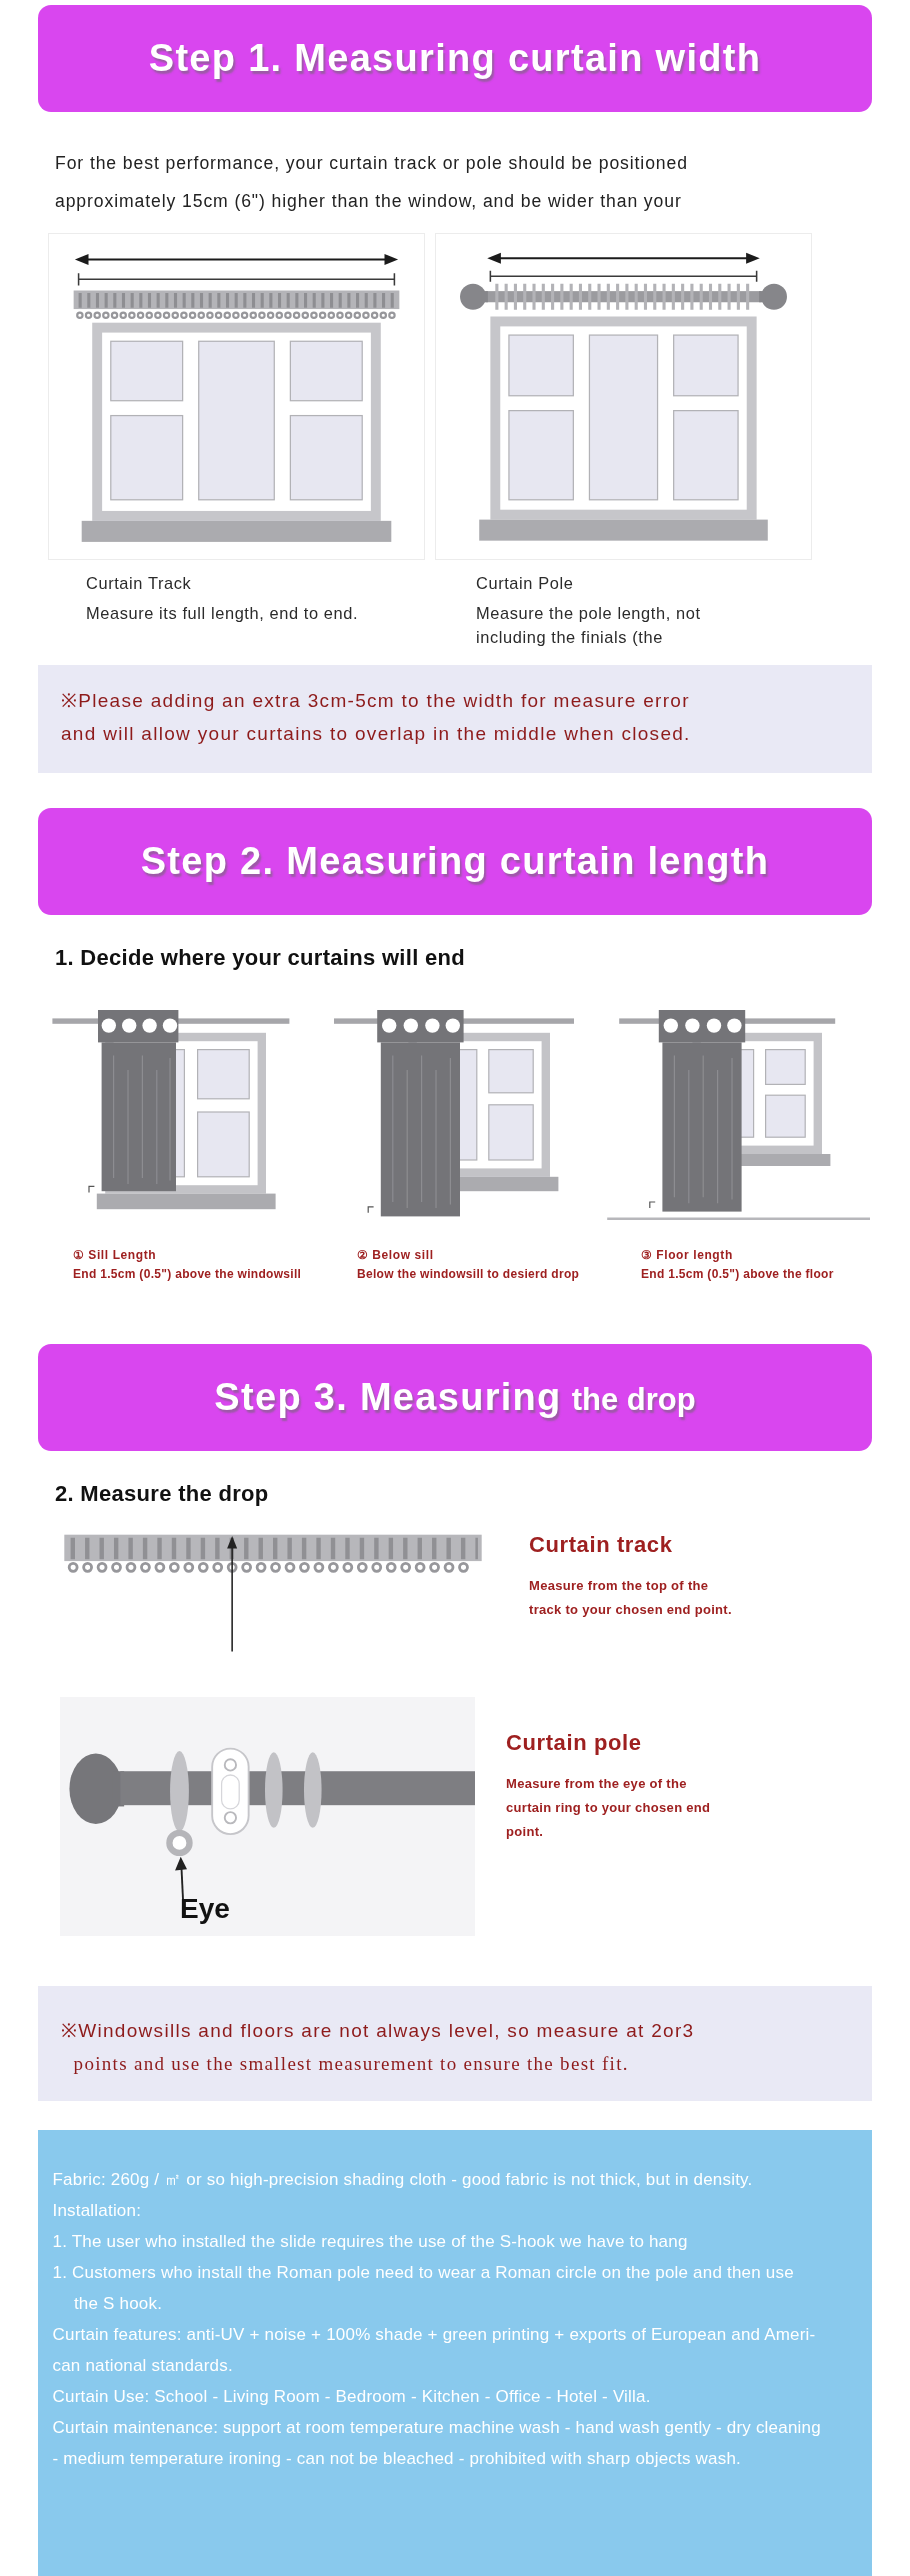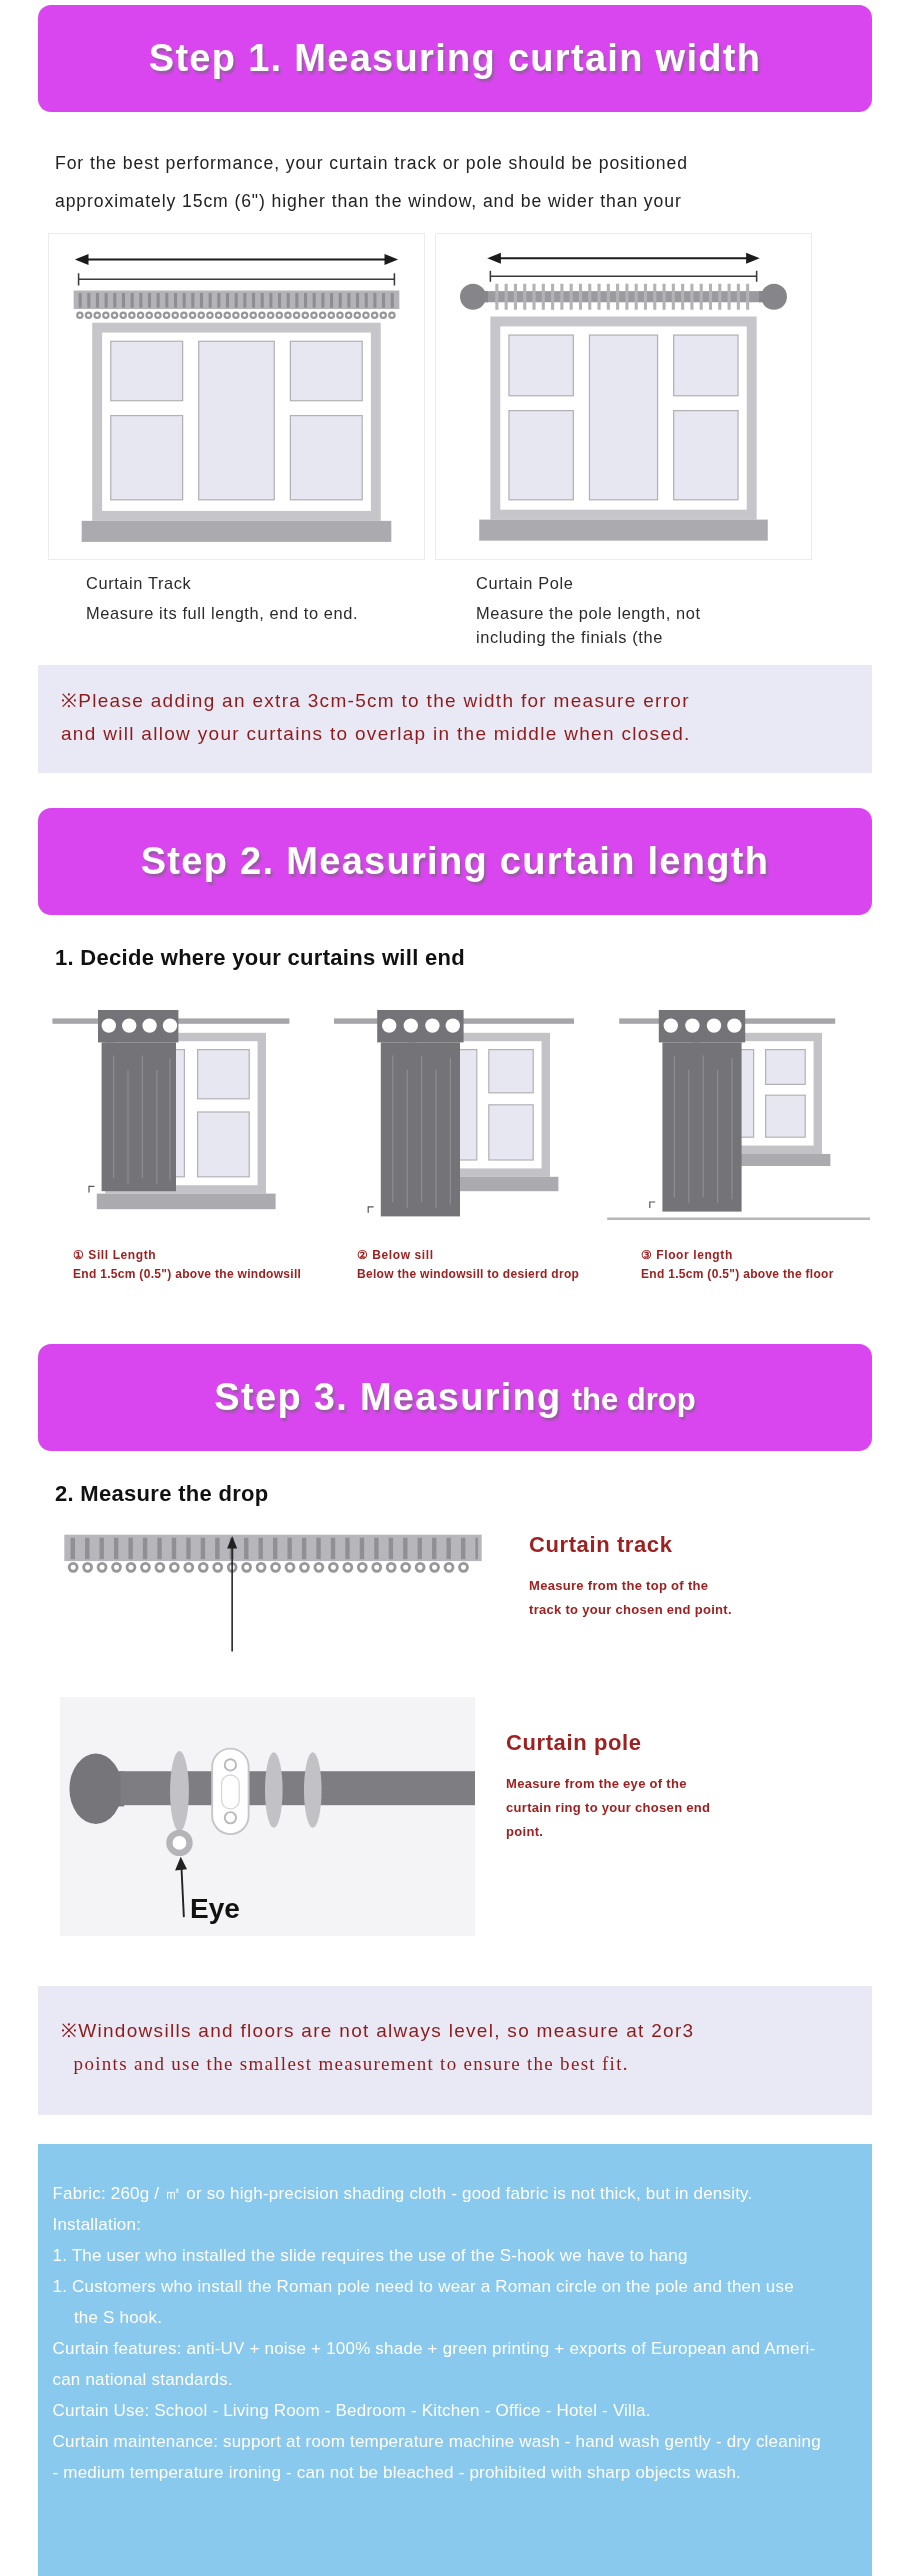--- a/index.html
+++ b/index.html
@@ -63,7 +63,7 @@
   .pole-row { display:flex; margin:44px 38px 0 60px; }
   .pole-box { position:relative; width:415px; height:239px; background:#f4f4f6; flex:none; }
   .pole-box svg { width:415px; height:239px; display:block; }
-  .eye-label { position:absolute; left:130px; top:196px; font-size:28px; font-weight:bold; color:#121212; }
+  .eye-label { position:absolute; left:120px; top:196px; font-size:28px; font-weight:bold; color:#121212; }
   .pole-row .side-text { padding-top:33px; margin-left:31px; }
 
   .note-box--floors { margin-top:50px; }

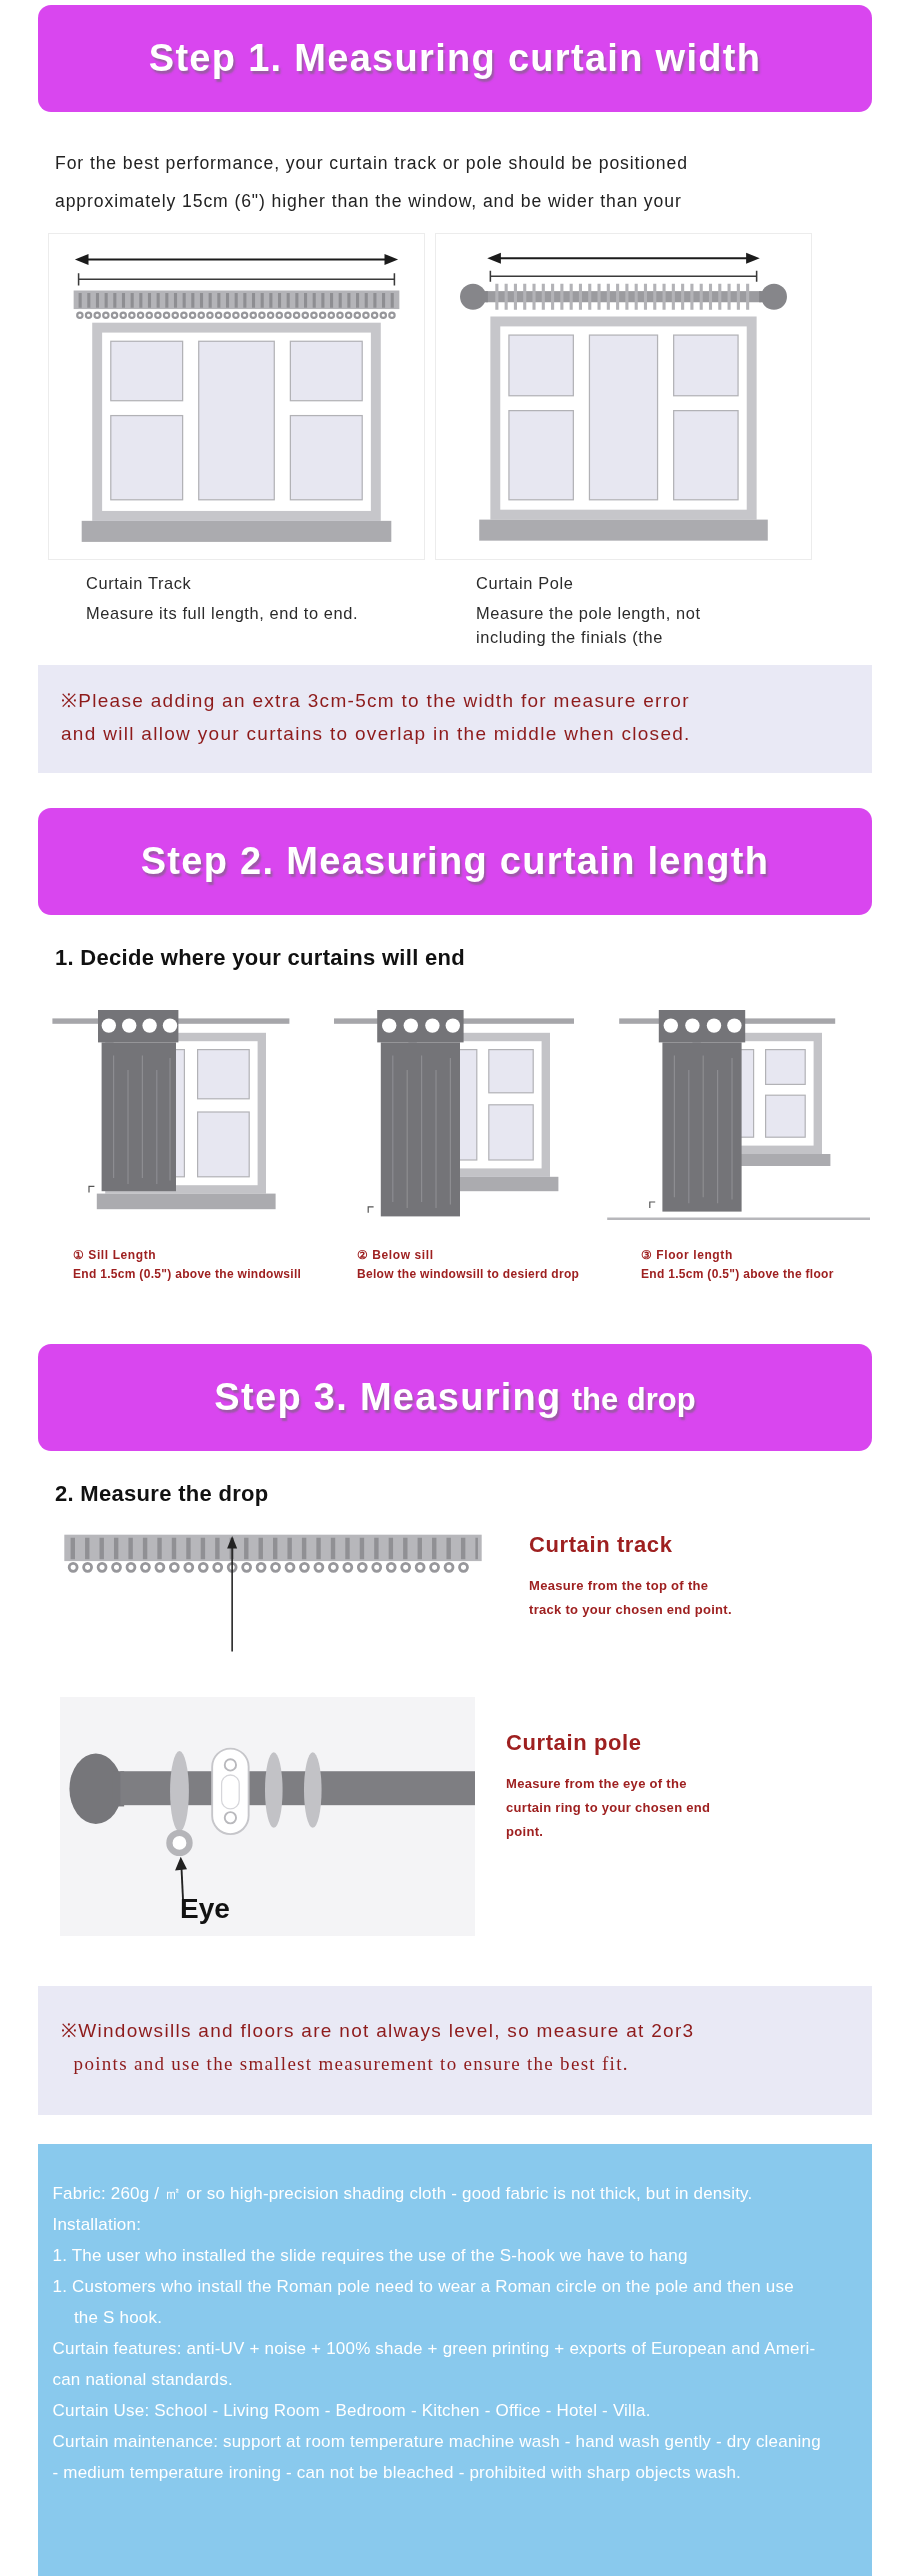--- a/index.html
+++ b/index.html
@@ -40,7 +40,7 @@
     padding:19px 12.6px 22.6px 23px; font-size:19px; font-weight:500;
     letter-spacing:1.3px; line-height:1.75;
   }
-  .note-box--2 { padding-top:28px; padding-bottom:35px; }
+  .note-box--2 { padding-top:28px; padding-bottom:21px; }
   .note-box--2 div:last-child { padding-left:12.6px;font-family:Liberation Serif, serif; }
 
   .banner--2 { margin-top:35px; }

